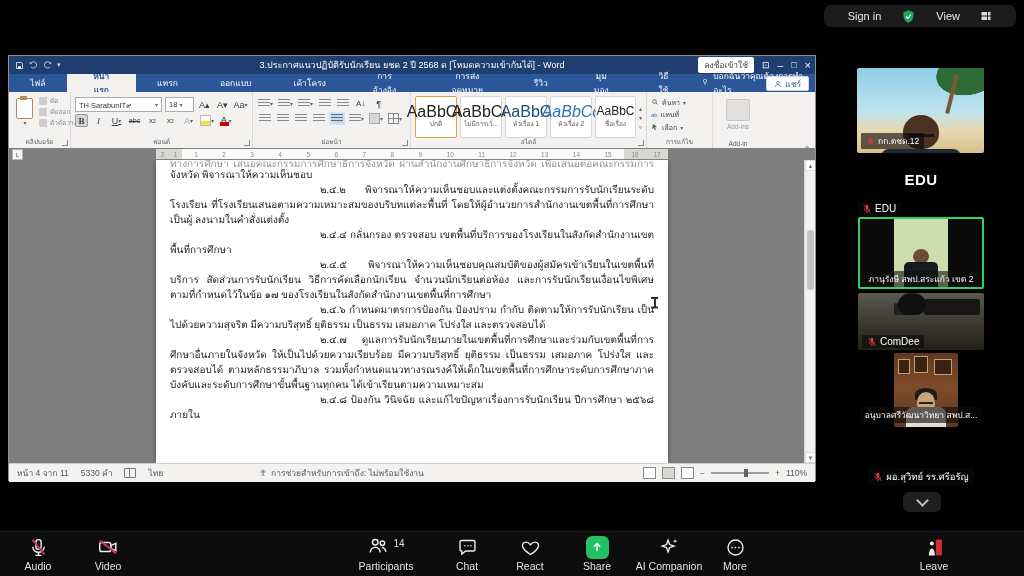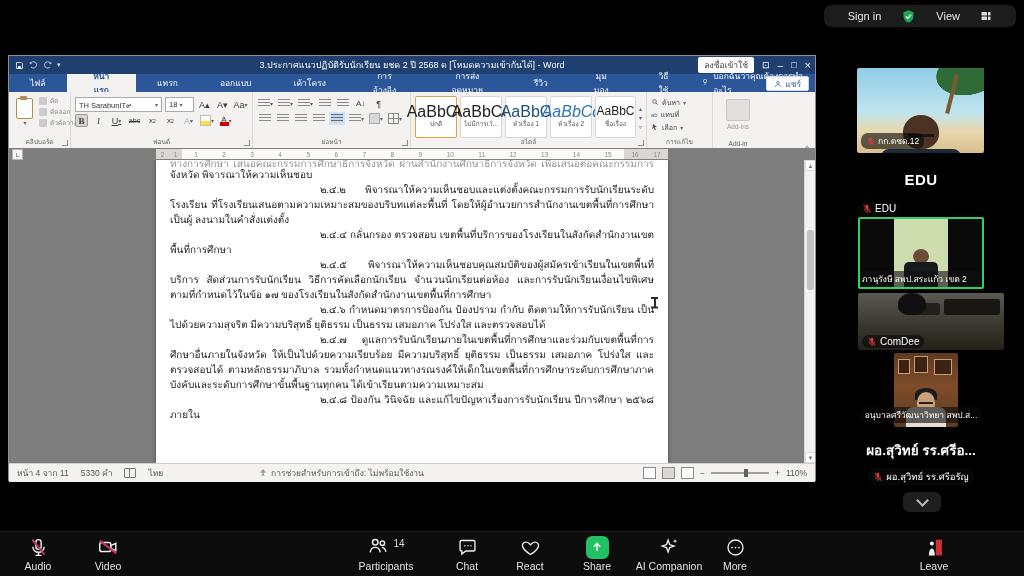--- a/index.html
+++ b/index.html
@@ -95,7 +95,7 @@
   .glasses1{position:absolute;left:51px;bottom:16px;width:26px;height:7px;border-bottom:3px solid #15151a;}
   .shou1{position:absolute;left:24px;bottom:-12px;width:80px;height:16px;background:#1d2a3a;border-radius:8px 8px 0 0;}
   .nametag{position:absolute;display:flex;align-items:center;gap:3px;background:rgba(10,10,10,.62);color:#fff;
-           font-size:8.5px;border-radius:7px;padding:1px 5px;white-space:nowrap;}
+           font-size:8.5px;border-radius:1px;padding:1px 5px;white-space:nowrap;}
   .heading-edu{position:absolute;left:818px;top:171px;width:206px;text-align:center;color:#fff;font-size:15px;font-weight:bold;letter-spacing:.5px;}
   .tag-edu{left:857px;top:202px;font-size:10px;}
   .t2{left:858px;top:217px;width:126px;height:72px;background:#0a0a0a;border:2px solid #2fd06a;box-sizing:border-box;}

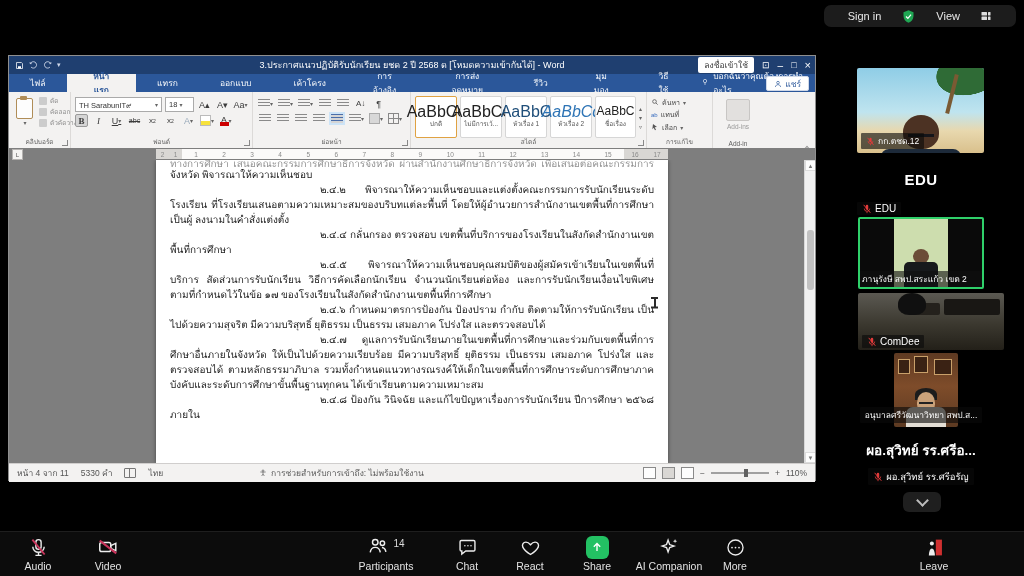--- a/index.html
+++ b/index.html
@@ -102,7 +102,7 @@
   .t2green{position:absolute;left:28%;top:0;width:44%;height:100%;background:#cdddae;}
   .head2{position:absolute;left:53px;top:30px;width:16px;height:15px;background:#6b4c38;border-radius:50%;}
   .body2{position:absolute;left:44px;top:43px;width:34px;height:26px;background:#17191c;border-radius:5px 5px 0 0;}
-  .t2label{position:absolute;left:0;right:0;bottom:0;background:rgba(15,15,15,.6);color:#fff;font-size:8.5px;text-align:left;padding:1px 2px;white-space:nowrap;}
+  .t2label{position:absolute;left:0;right:0;bottom:0;background:rgba(15,15,15,.6);color:#fff;font-size:8.5px;text-align:center;padding:1px 2px;white-space:nowrap;}
   .t3{left:858px;top:293px;width:146px;height:57px;background:linear-gradient(180deg,#5b5952 0%,#3b382f 55%,#232019 100%);}
   .cab1{position:absolute;right:4px;top:6px;width:56px;height:16px;background:#191714;border-radius:2px;}
   .cab2{position:absolute;right:64px;top:10px;width:26px;height:12px;background:#24211c;border-radius:2px;}

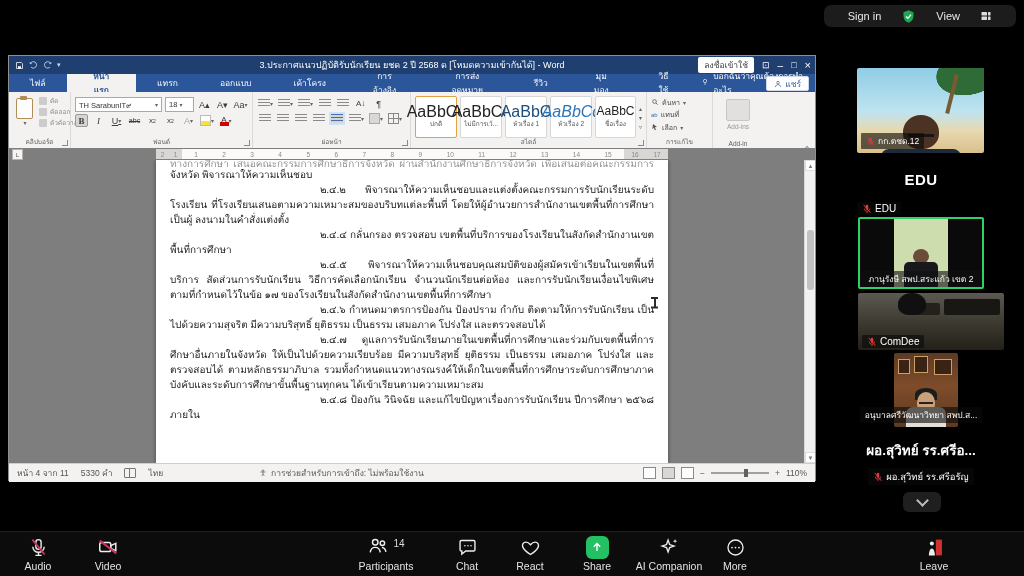--- a/index.html
+++ b/index.html
@@ -103,7 +103,7 @@
   .head2{position:absolute;left:53px;top:30px;width:16px;height:15px;background:#6b4c38;border-radius:50%;}
   .body2{position:absolute;left:44px;top:43px;width:34px;height:26px;background:#17191c;border-radius:5px 5px 0 0;}
   .t2label{position:absolute;left:0;right:0;bottom:0;background:rgba(15,15,15,.6);color:#fff;font-size:8.5px;text-align:center;padding:1px 2px;white-space:nowrap;}
-  .t3{left:858px;top:293px;width:146px;height:57px;background:linear-gradient(180deg,#5b5952 0%,#3b382f 55%,#232019 100%);}
+  .t3{left:858px;top:293px;width:126px;height:57px;background:linear-gradient(180deg,#5b5952 0%,#3b382f 55%,#232019 100%);}
   .cab1{position:absolute;right:4px;top:6px;width:56px;height:16px;background:#191714;border-radius:2px;}
   .cab2{position:absolute;right:64px;top:10px;width:26px;height:12px;background:#24211c;border-radius:2px;}
   .head3{position:absolute;left:40px;top:0;width:28px;height:22px;background:#101010;border-radius:50% 50% 40% 40%;}

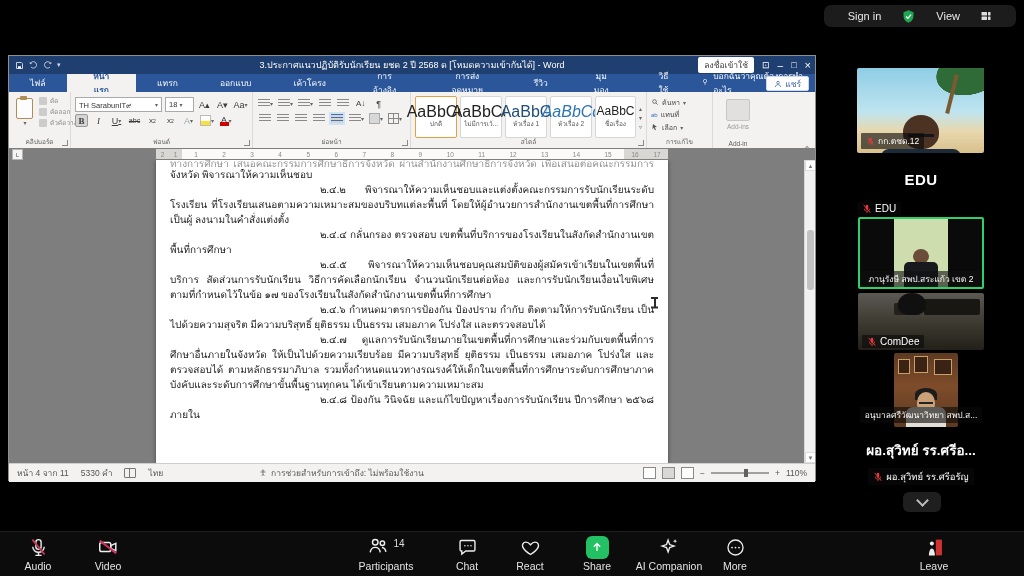--- a/index.html
+++ b/index.html
@@ -531,7 +531,6 @@
       </span>
   </div>
 
-  <div class="speaker-title">ผอ.สุวิทย์ รร.ศรีอ...</div>
 
   <div class="speaker-tag-wrap">
     <span class="nametag" style="position:static;display:inline-flex;font-size:9.5px;">

